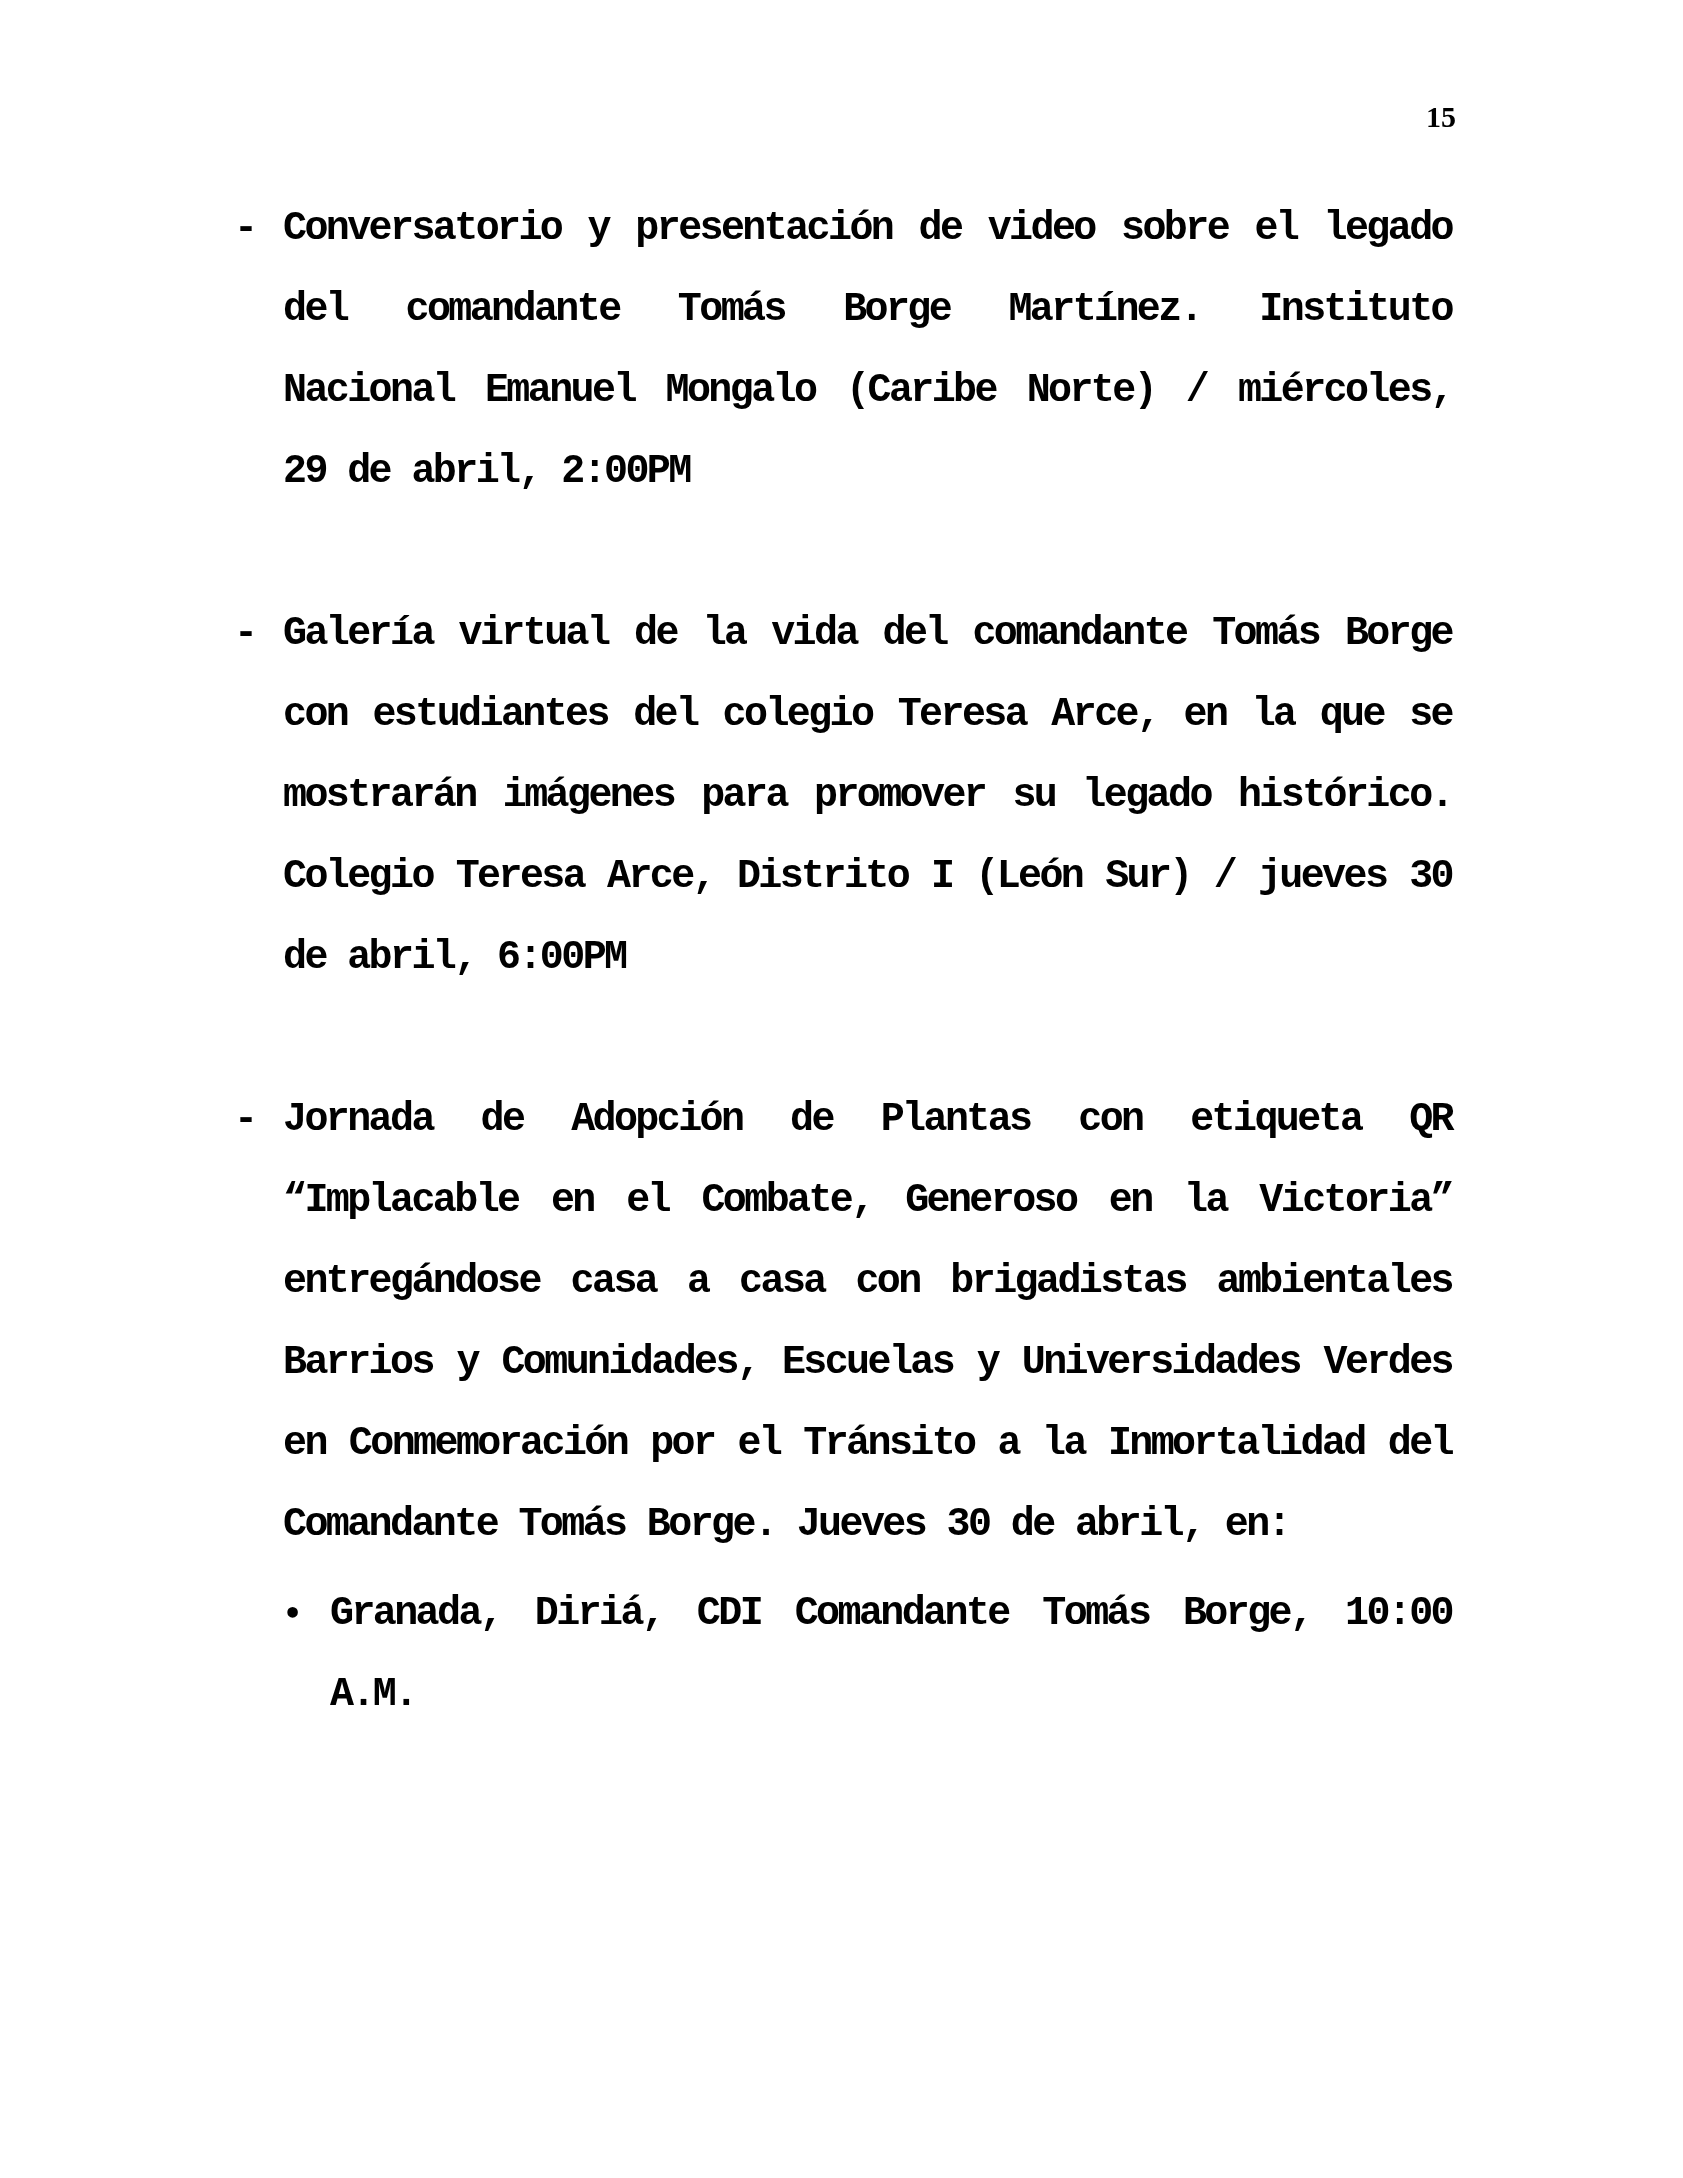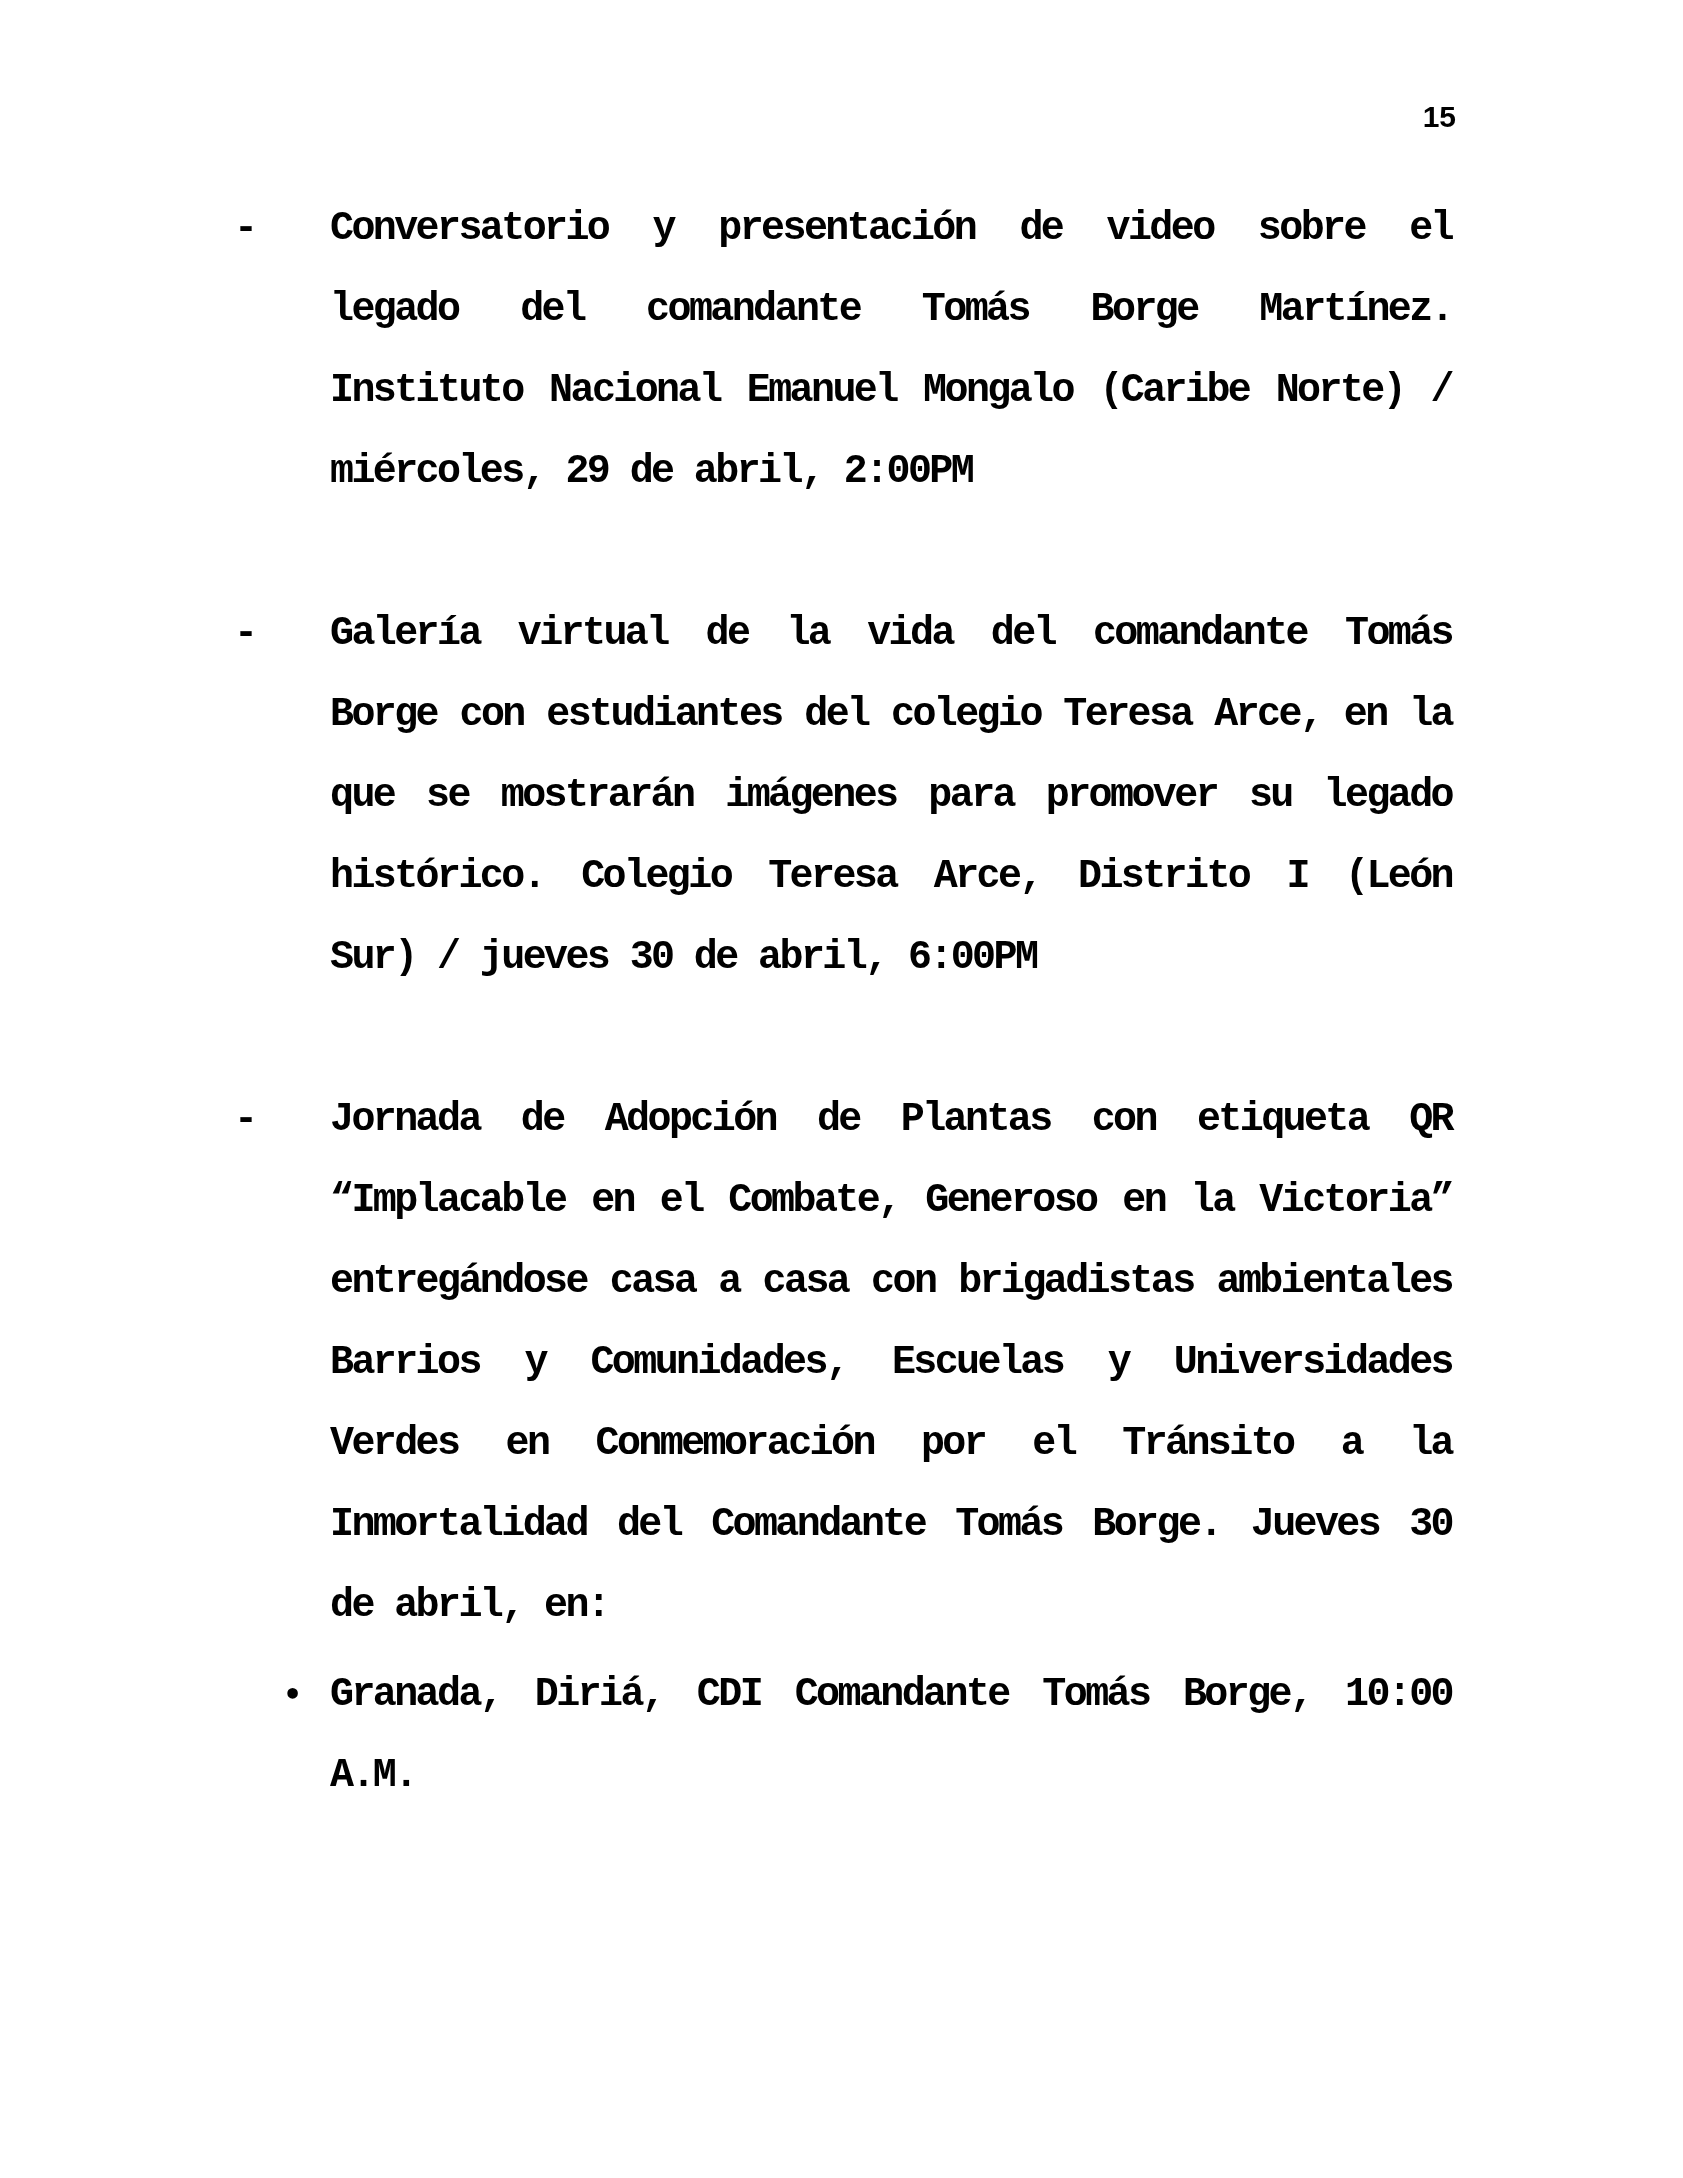--- a/index.html
+++ b/index.html
@@ -20,7 +20,7 @@
       left: 1406px;
       width: 50px;
       text-align: right;
-      font-family: Liberation Sans, sans-serif;
+      font-family: Liberation Serif, serif;
       font-weight: bold;
       font-size: 30px;
       line-height: 40px;

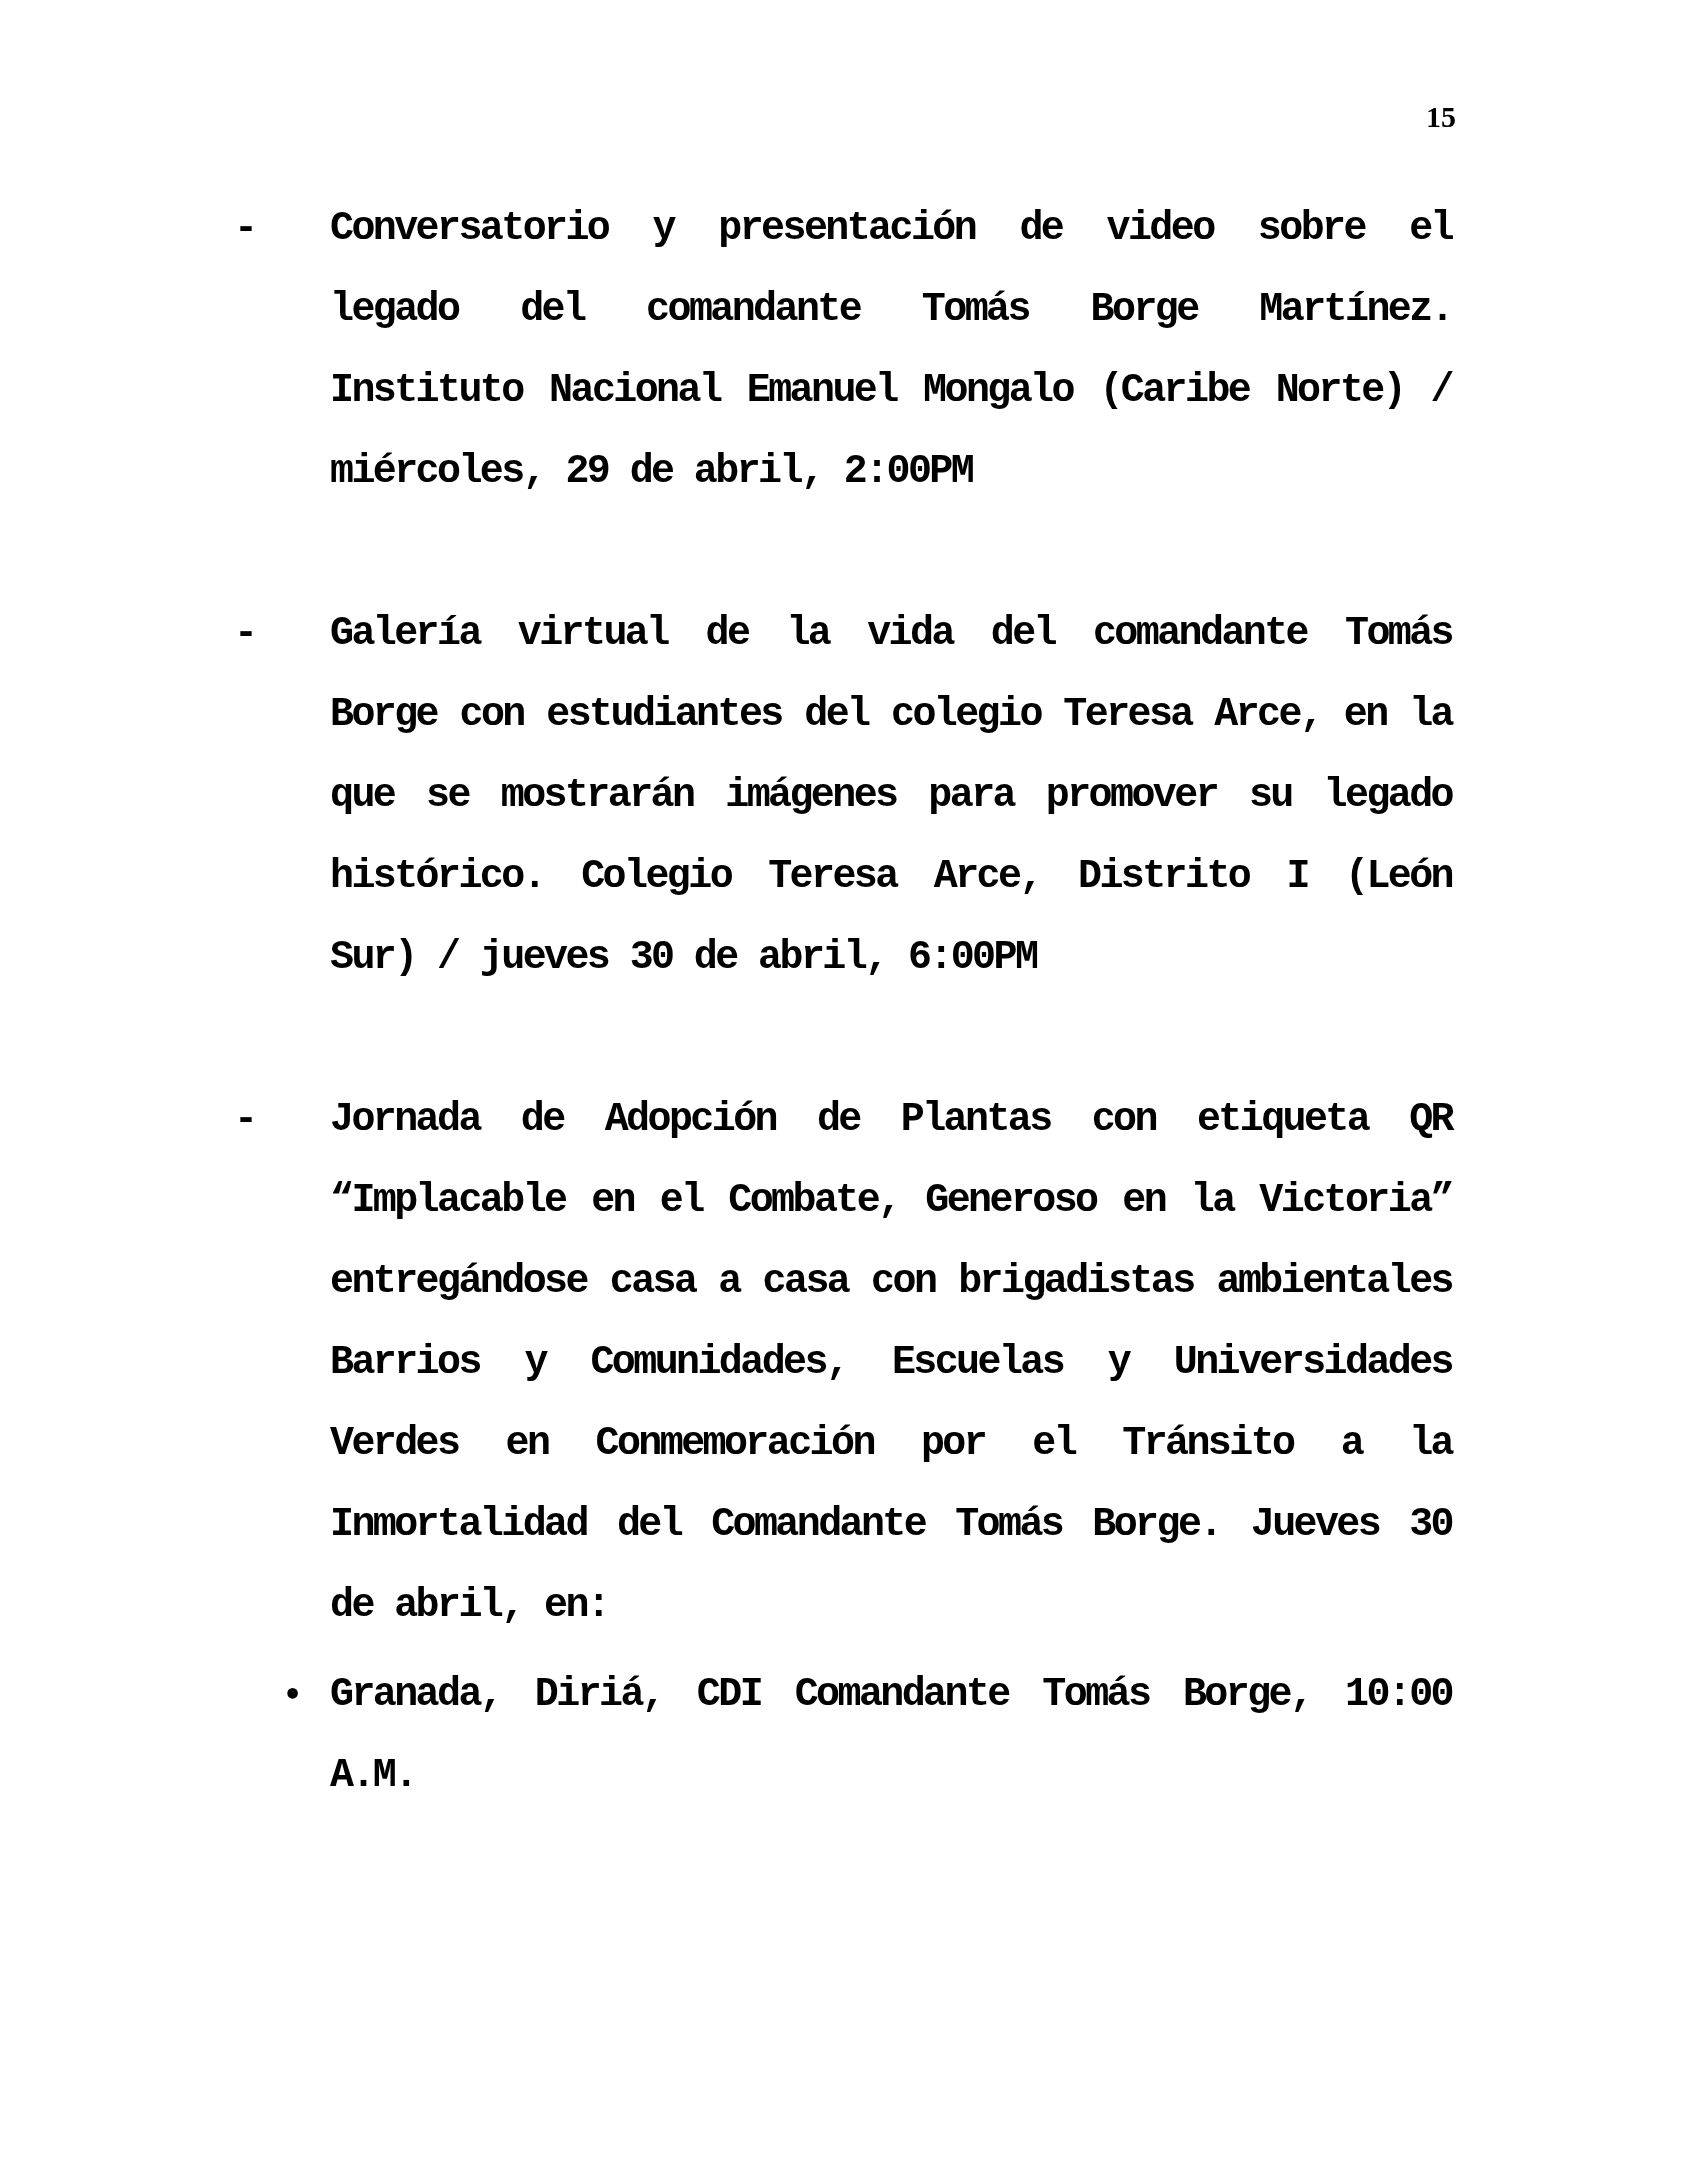--- a/index.html
+++ b/index.html
@@ -49,7 +49,6 @@
     .item .text {
       display: block;
       text-align: justify;
-      margin-left: 47px;
     }
     .sub-list {
       margin: 0;

